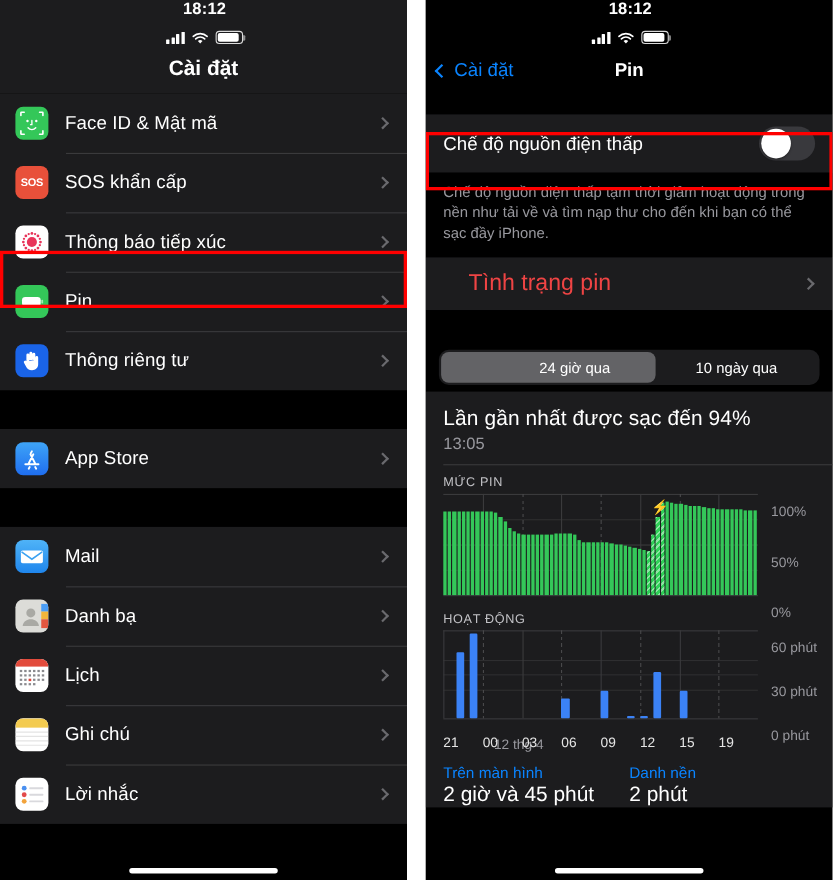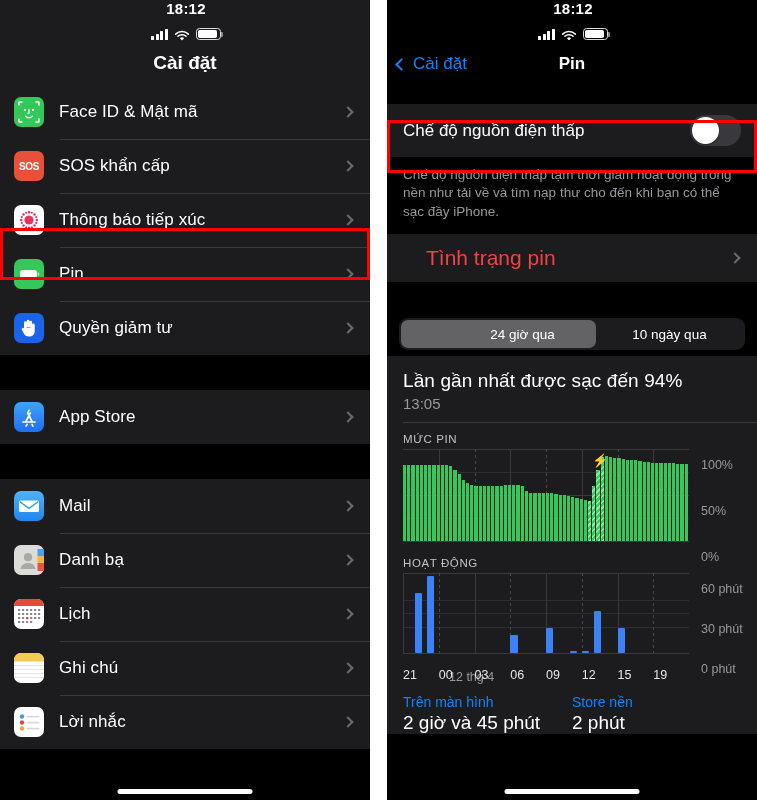--- a/index.html
+++ b/index.html
@@ -220,7 +220,7 @@
             <path d="M10 16.5V9.6a1.35 1.35 0 0 1 2.7 0v5.1m0-.4V8.2a1.35 1.35 0 0 1 2.7 0v6.1m0-.3V9.1a1.35 1.35 0 0 1 2.7 0v5.3m0-.1v-2.4a1.3 1.3 0 0 1 2.6 0v6.3c0 3.3-2.4 5.4-5.6 5.4-3 0-4.3-1.3-5.2-3l-2.1-3.8a1.3 1.3 0 0 1 2-1.6l.2.3" fill="#fff"></path>
           </svg>
         </div>
-        <div class="row-label">Quyền giảm tư</div>
+        <div class="row-label">Thông riêng tư</div>
         <div class="chev"></div>
       </div>
     </div>

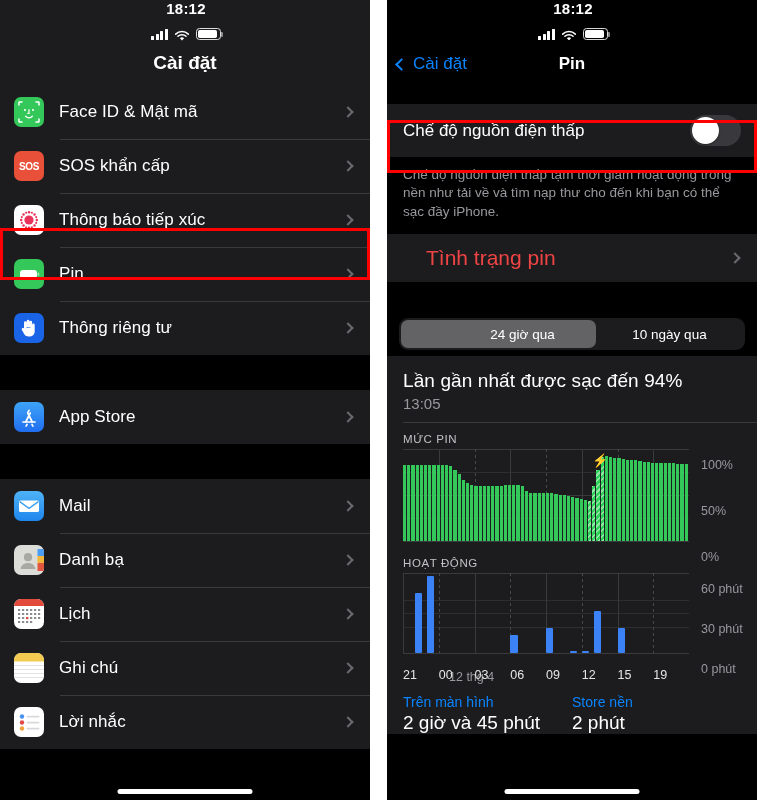--- a/index.html
+++ b/index.html
@@ -549,7 +549,7 @@
           <div class="vl">2 giờ và 45 phút</div>
         </div>
         <div class="col">
-          <div class="hd">Store nền</div>
+          <div class="hd">Danh nền</div>
           <div class="vl">2 phút</div>
         </div>
       </div>

